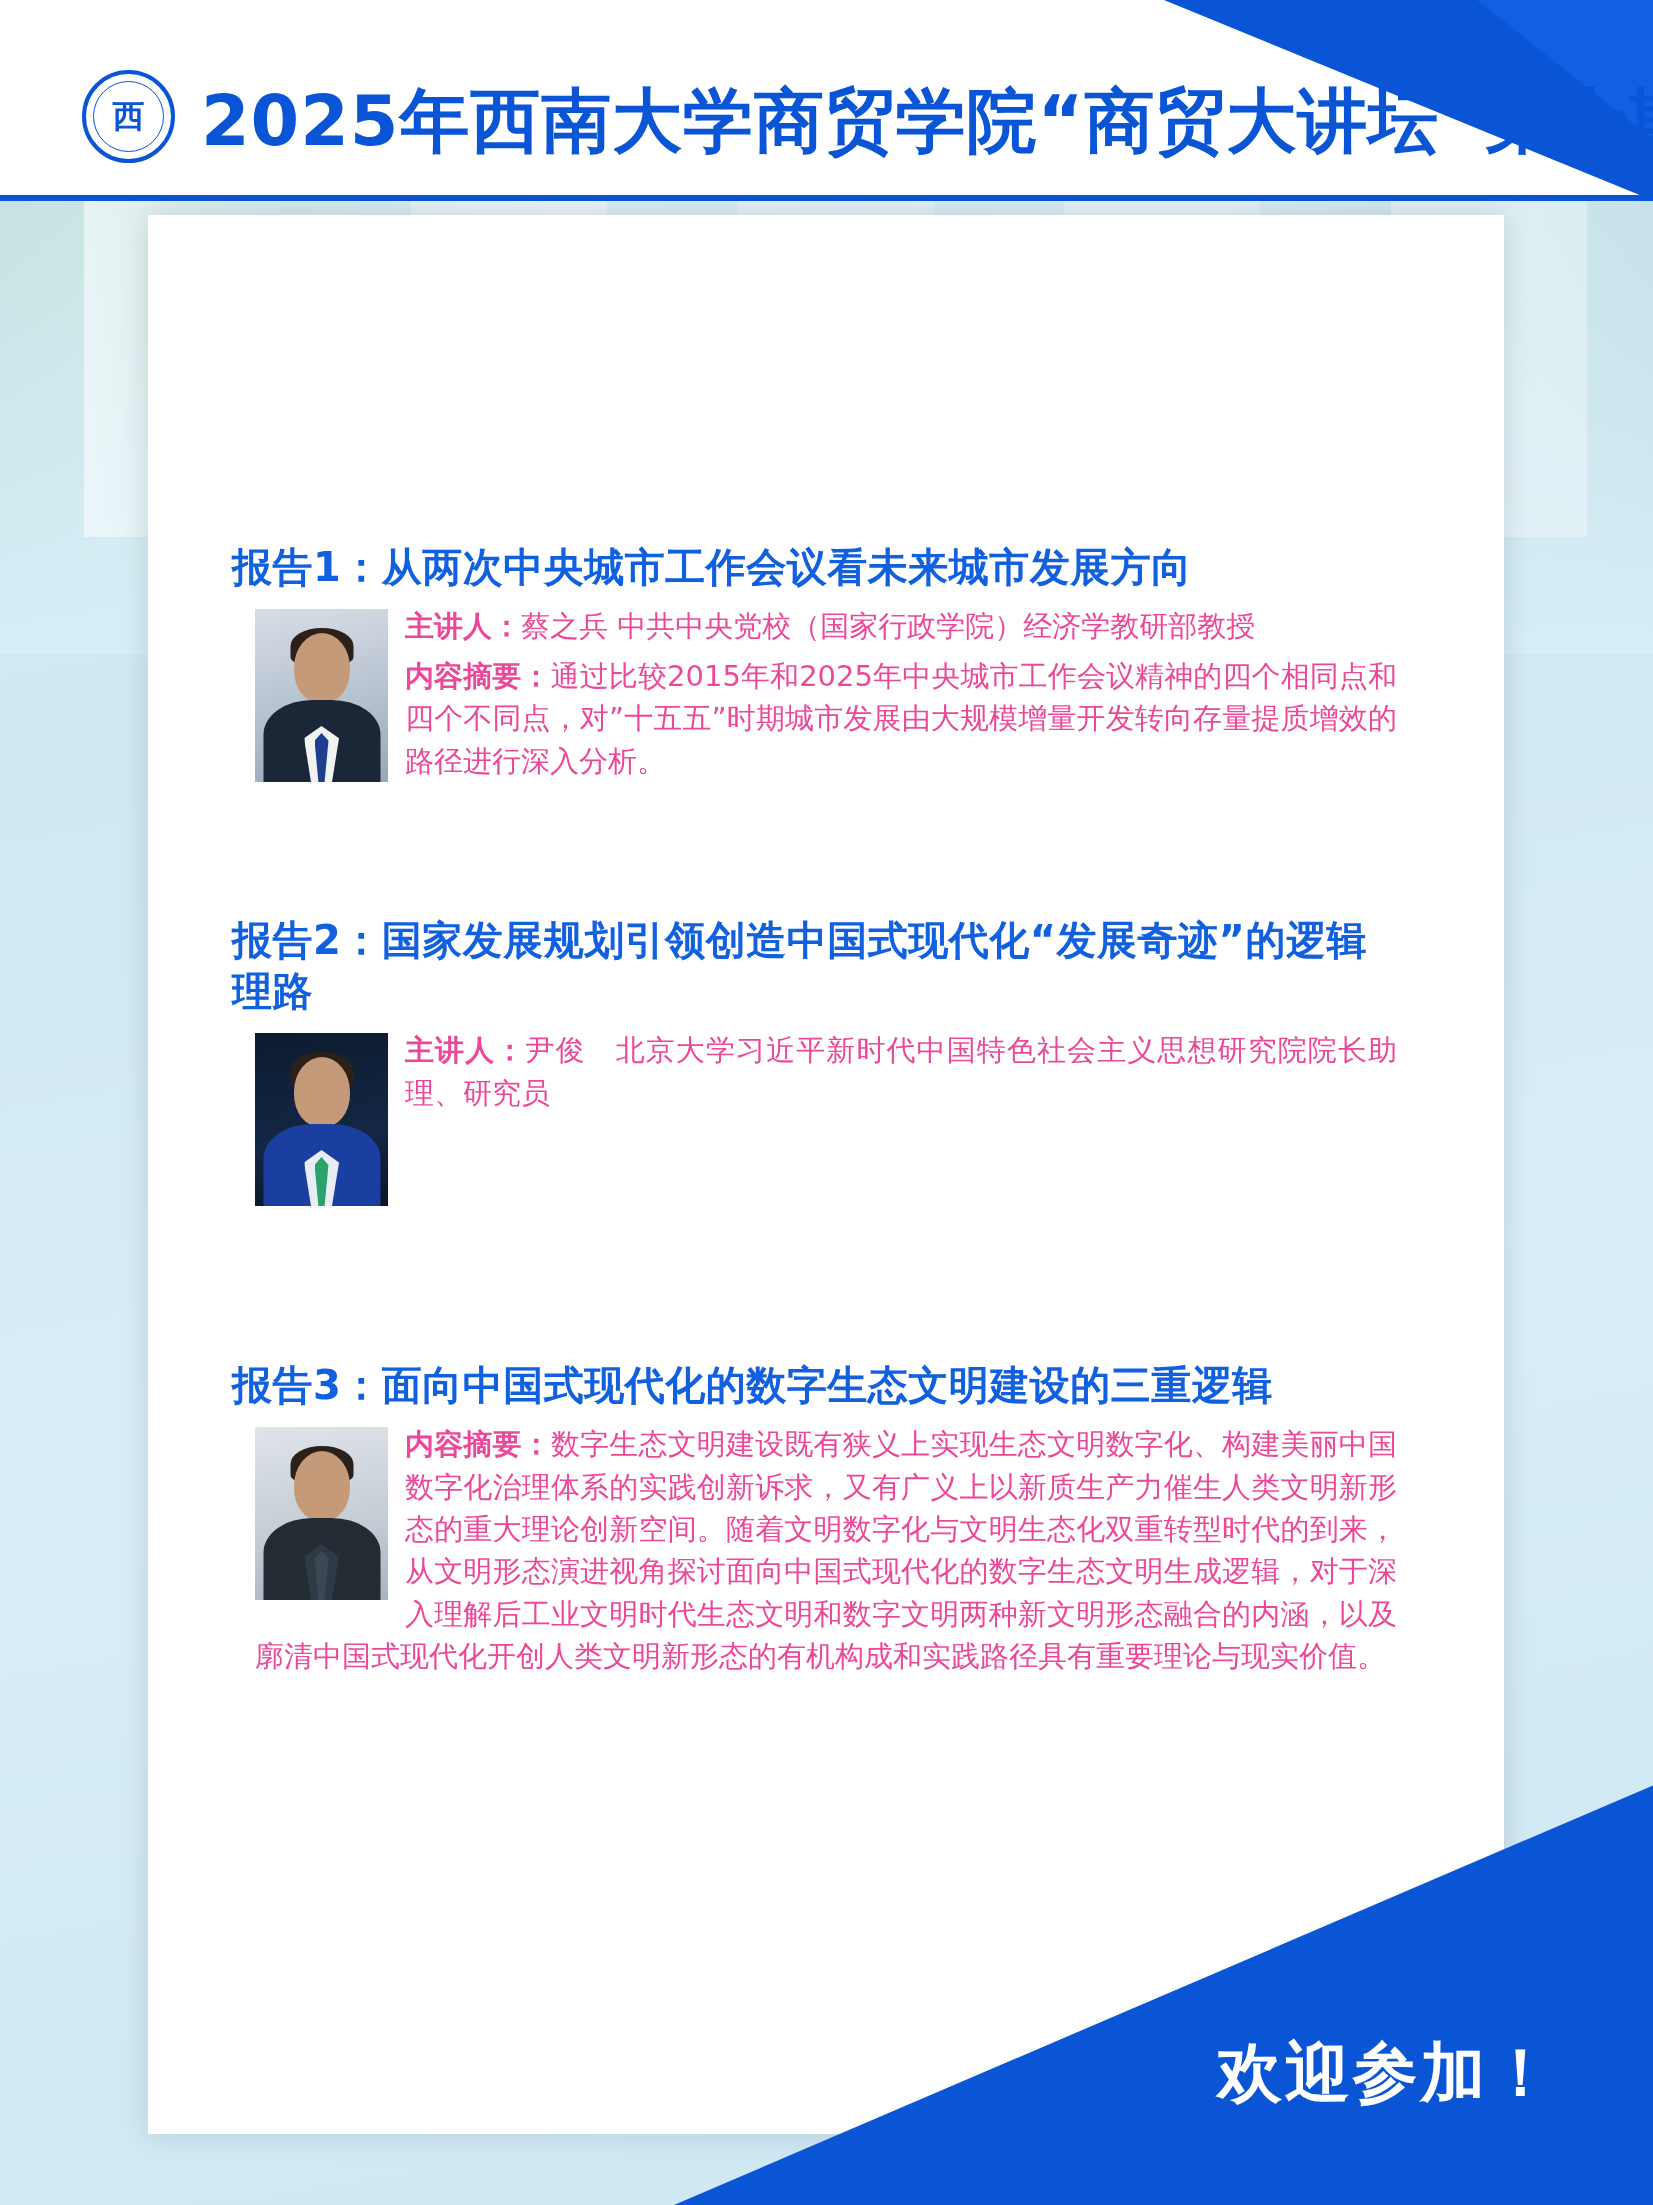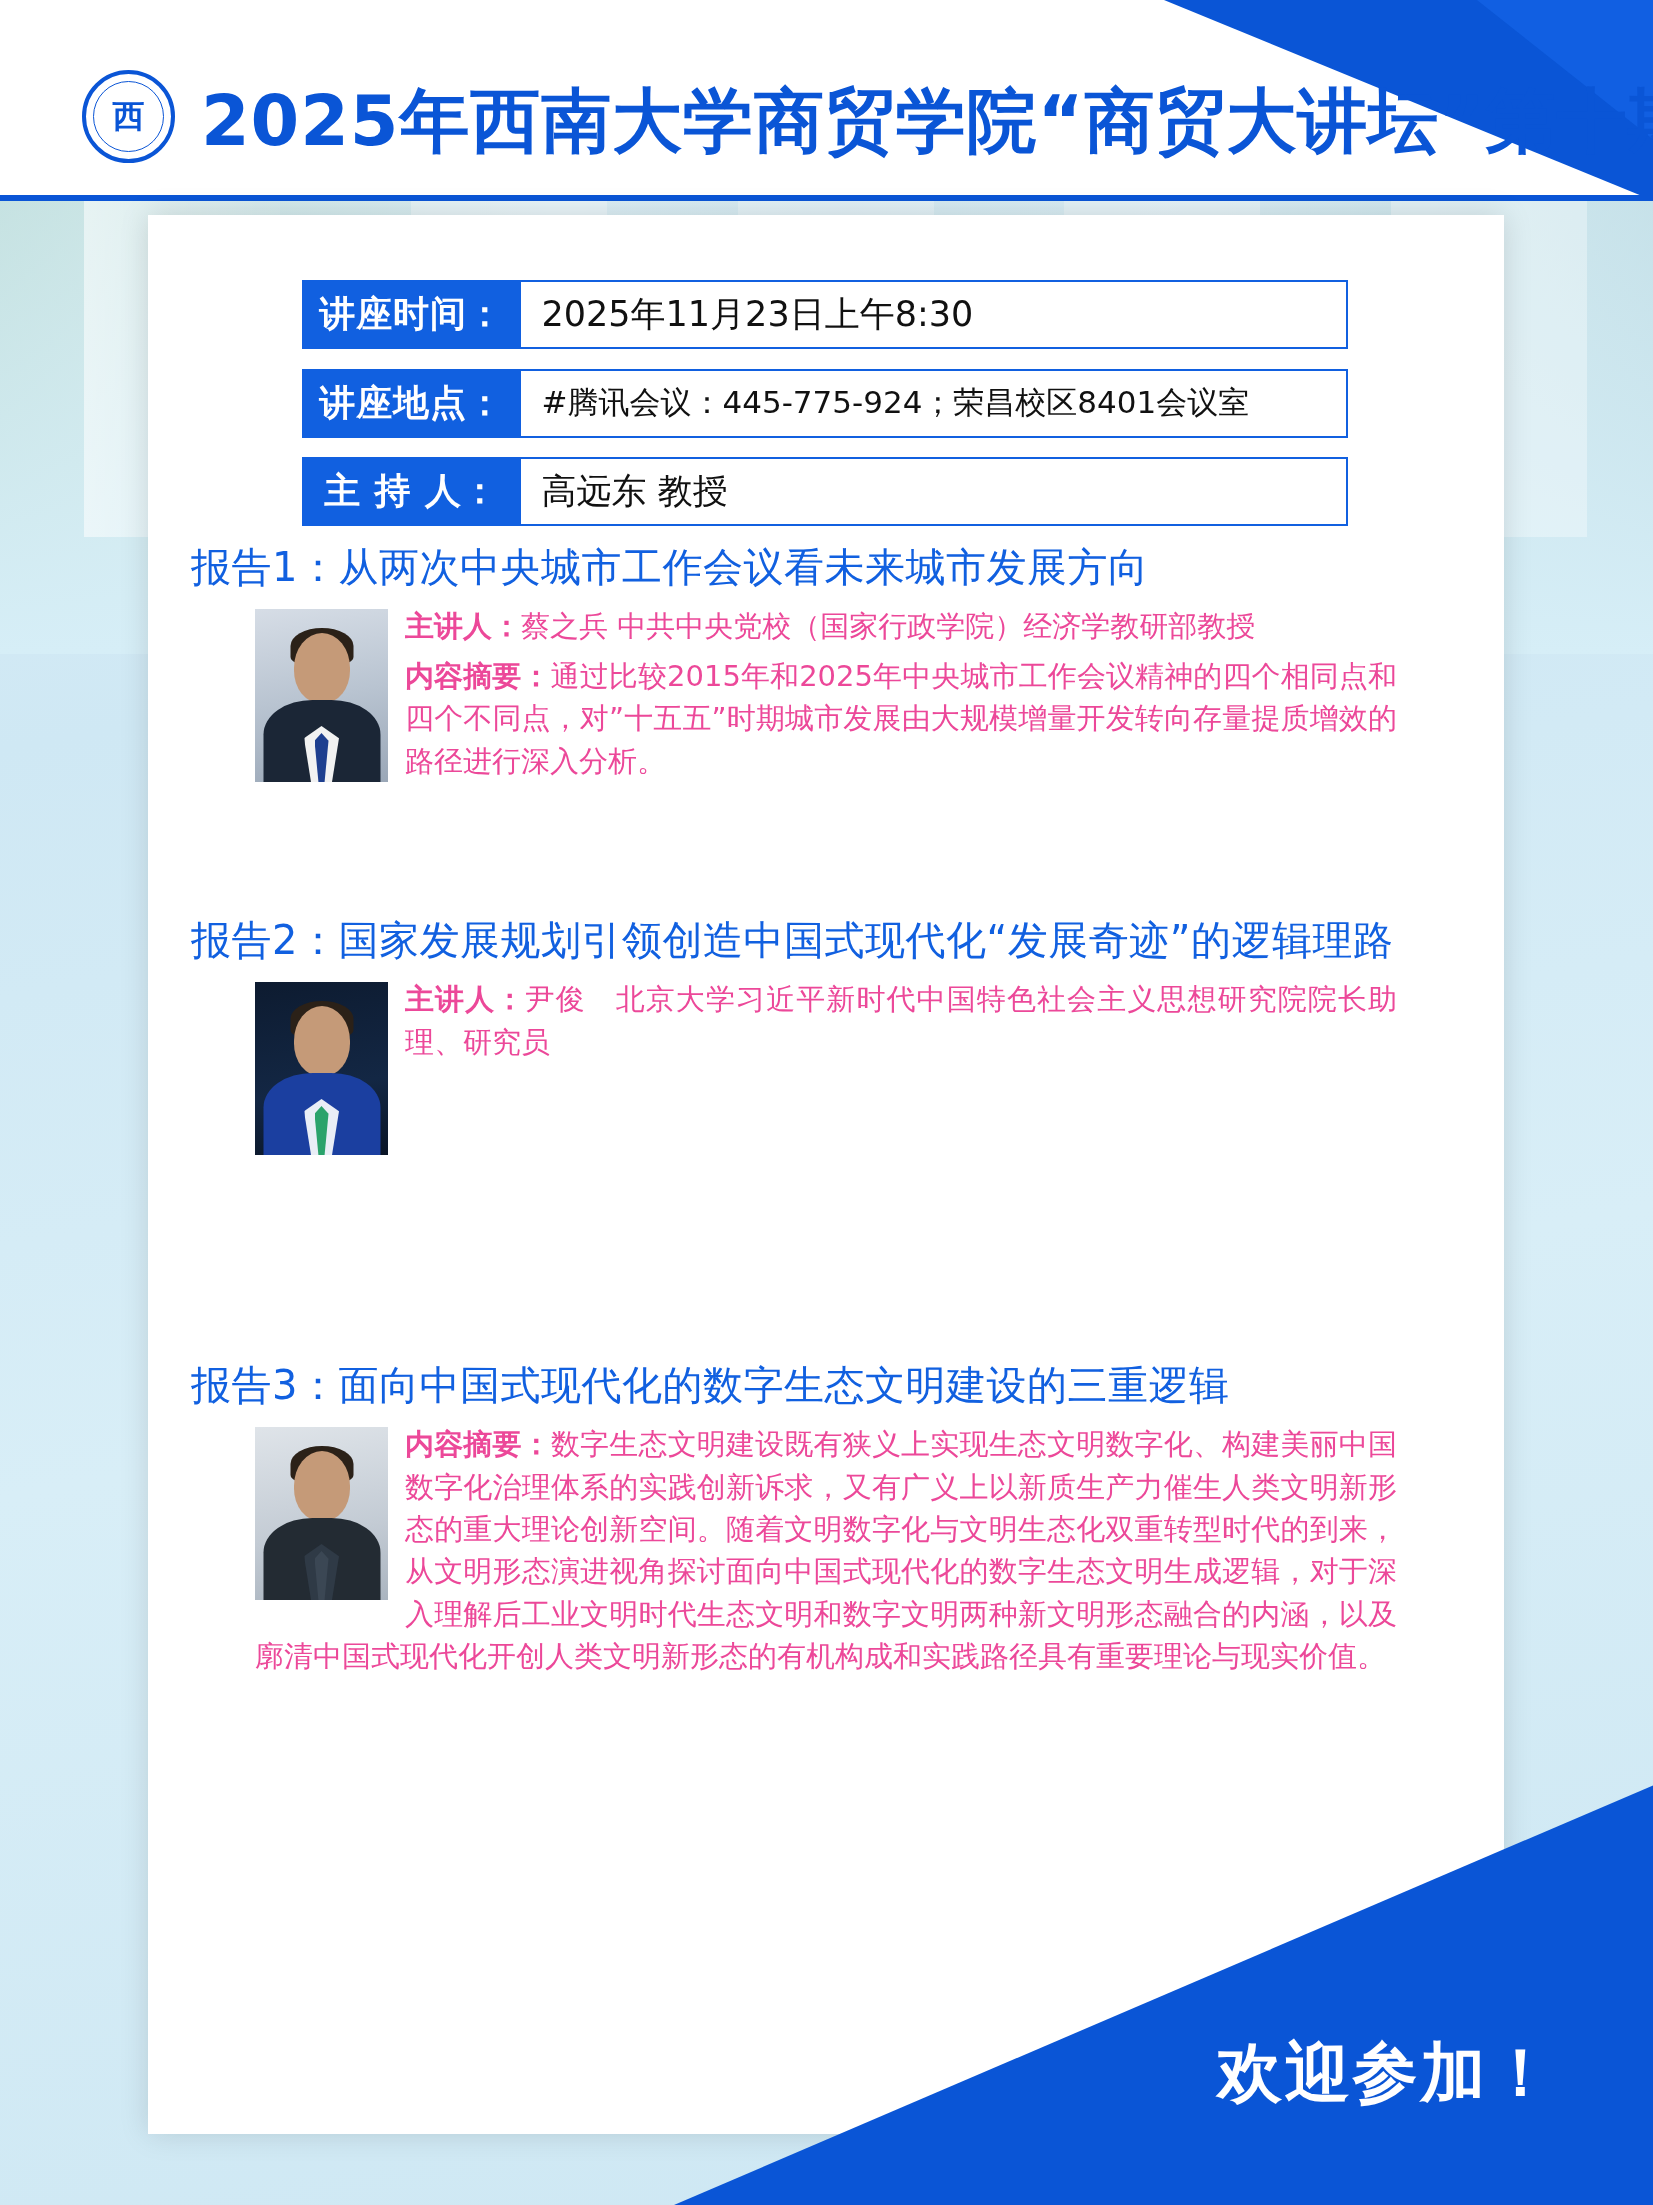--- a/index.html
+++ b/index.html
@@ -323,24 +323,6 @@
 
   <div class="card">
 
-    <div class="info-block">
-
-      <div class="info-row">
-        <div class="info-label">讲座时间：</div>
-        <div class="info-value">2025年11月23日上午8:30</div>
-      </div>
-
-      <div class="info-row">
-        <div class="info-label">讲座地点：</div>
-        <div class="info-value small">#腾讯会议：445-775-924；荣昌校区8401会议室</div>
-      </div>
-
-      <div class="info-row">
-        <div class="info-label">主 持 人：</div>
-        <div class="info-value">高远东 教授</div>
-      </div>
-
-    </div>
 
     <div class="section" style="top: 327px;">
       <div class="sec-title">报告1：从两次中央城市工作会议看未来城市发展方向</div>

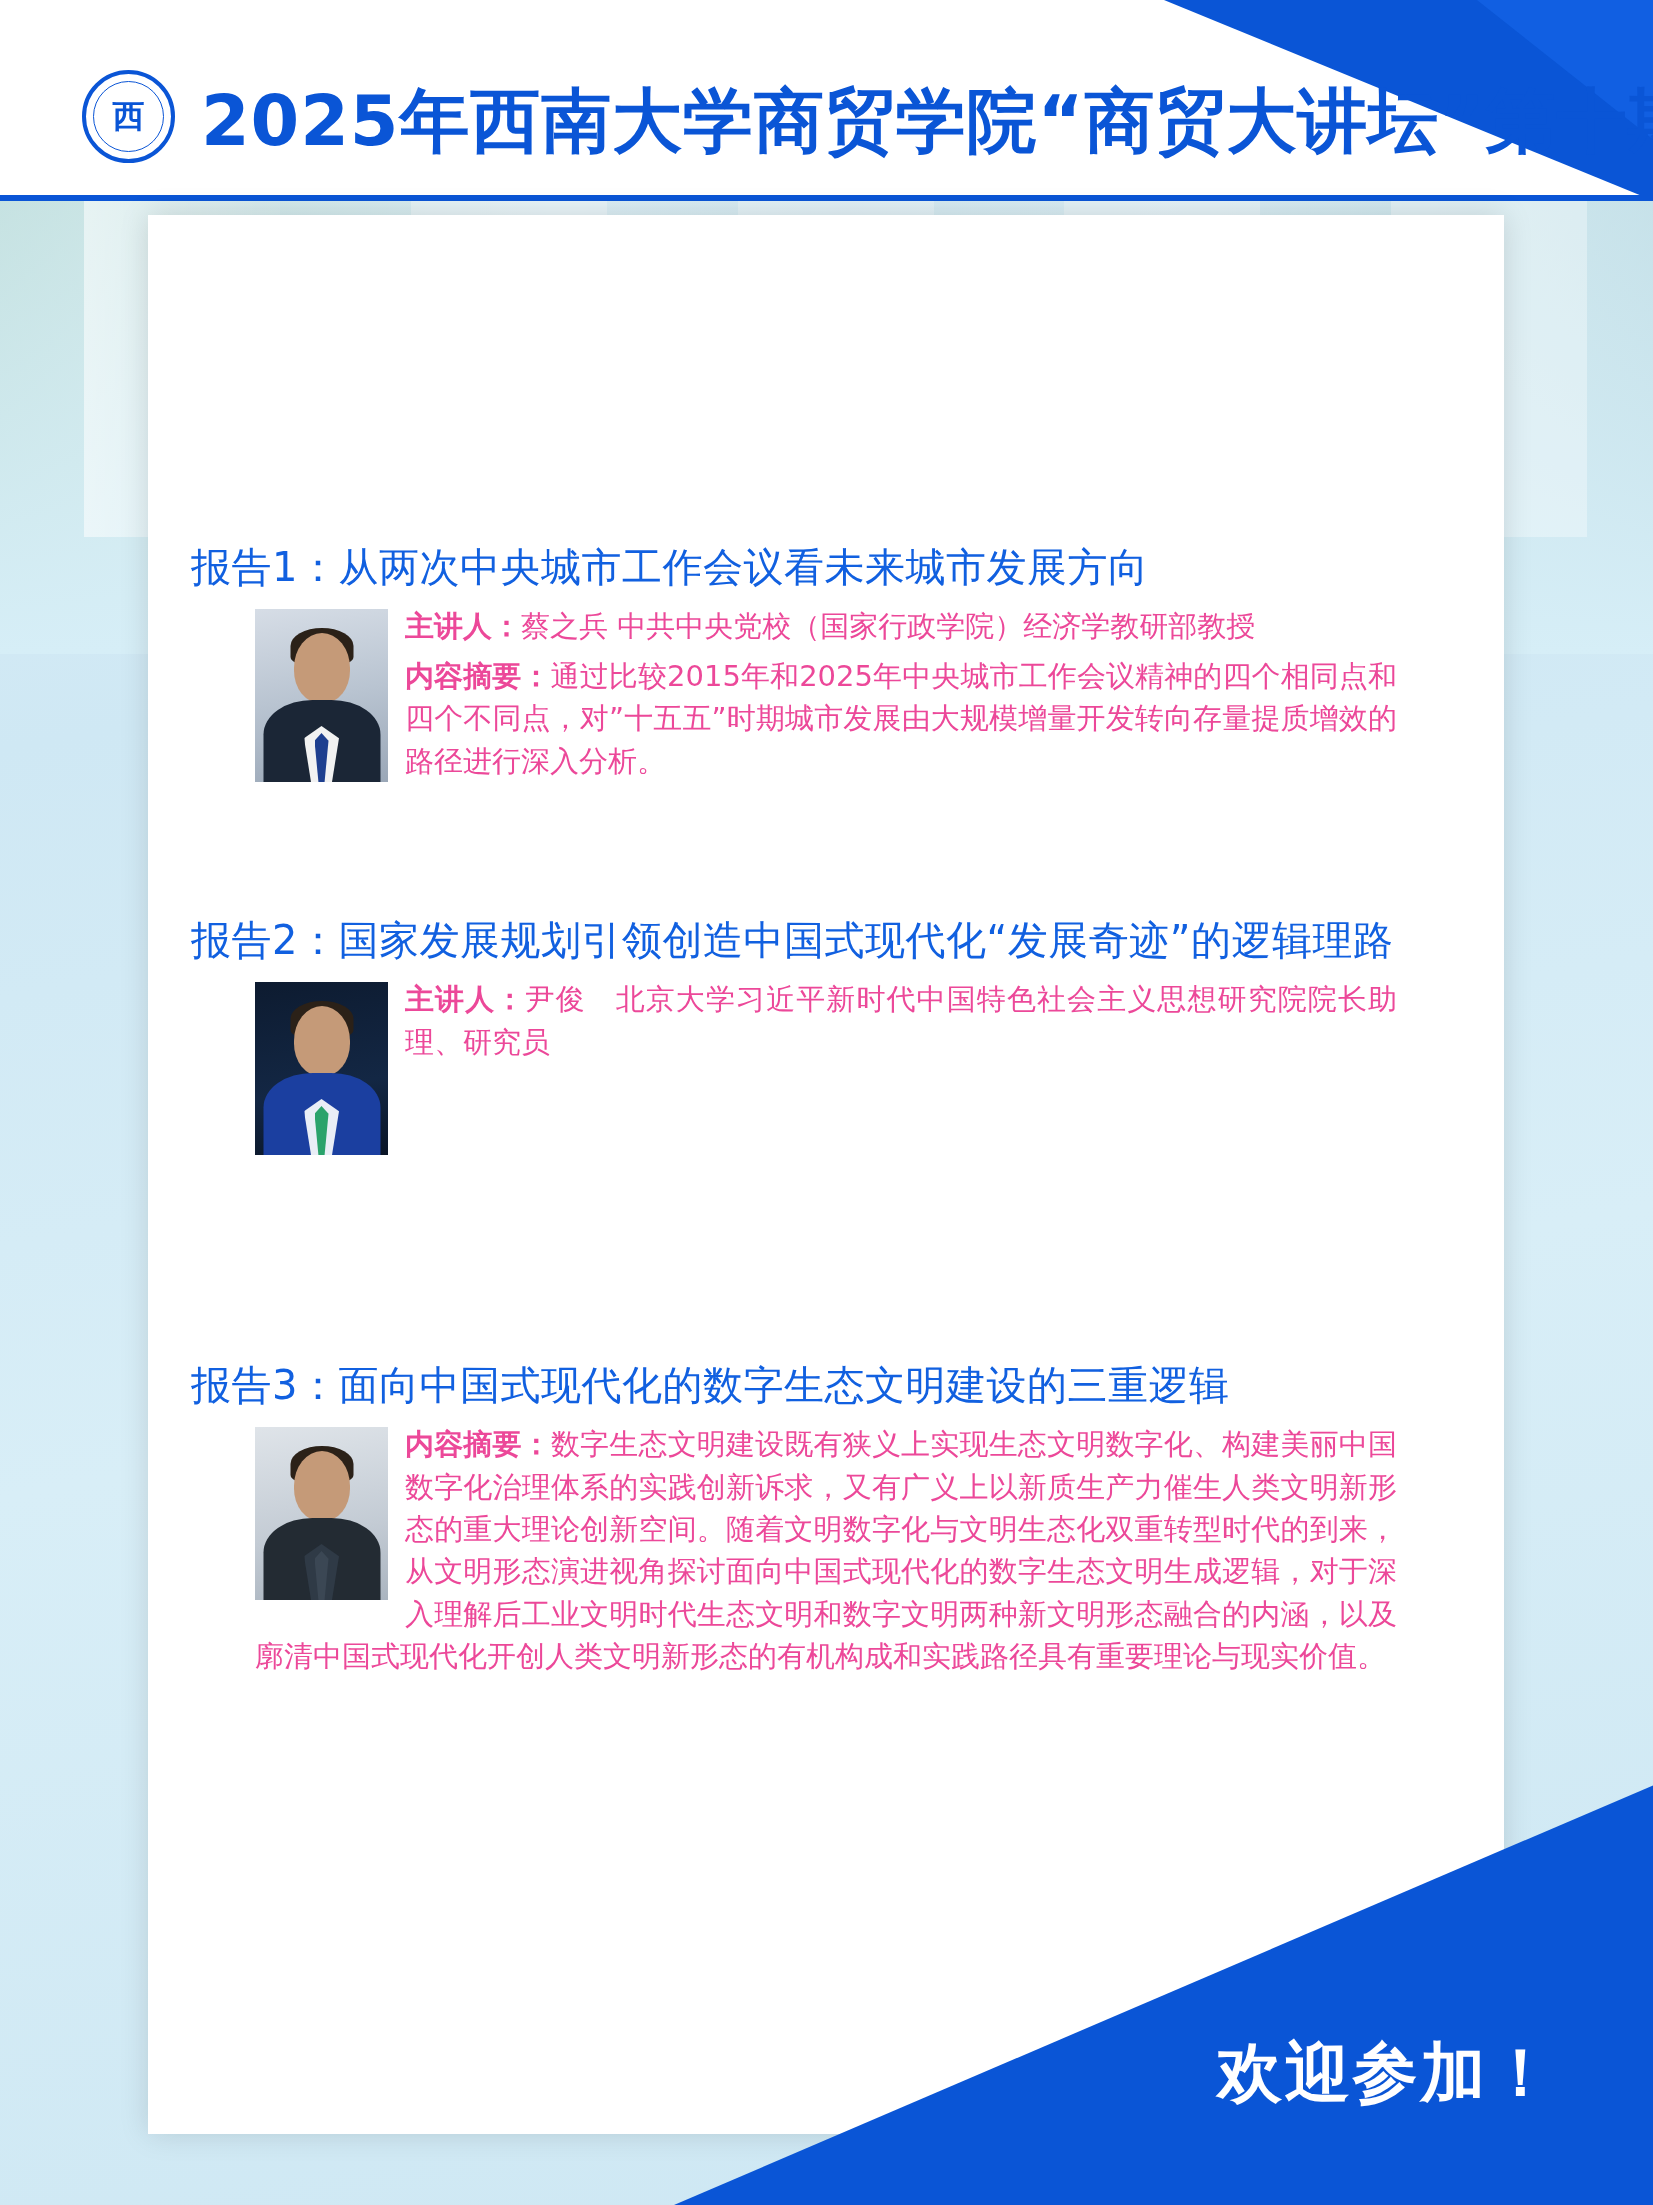--- a/index.html
+++ b/index.html
@@ -182,9 +182,9 @@
   .sec-title {
     color: #1160e0;
     font-size: 40px;
-    font-weight: normal;
+    font-weight: bold;
     line-height: 1.28;
-    padding: 0 103px 0 43px;
+    padding: 0 103px 0 84px;
     letter-spacing: 0.5px;
   }
   .sec-body {

